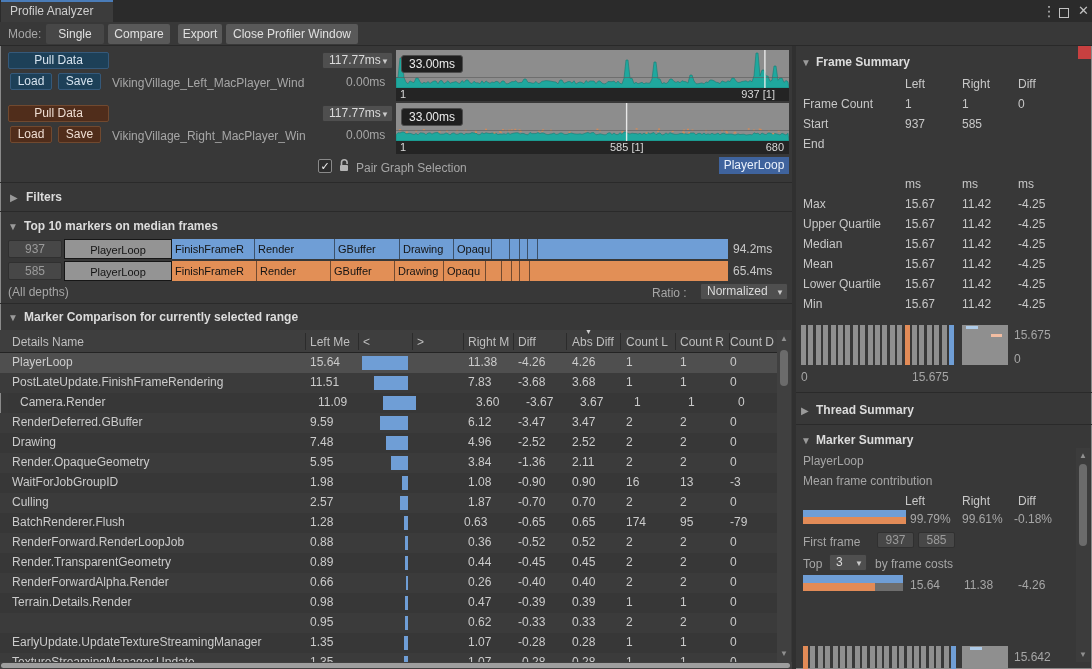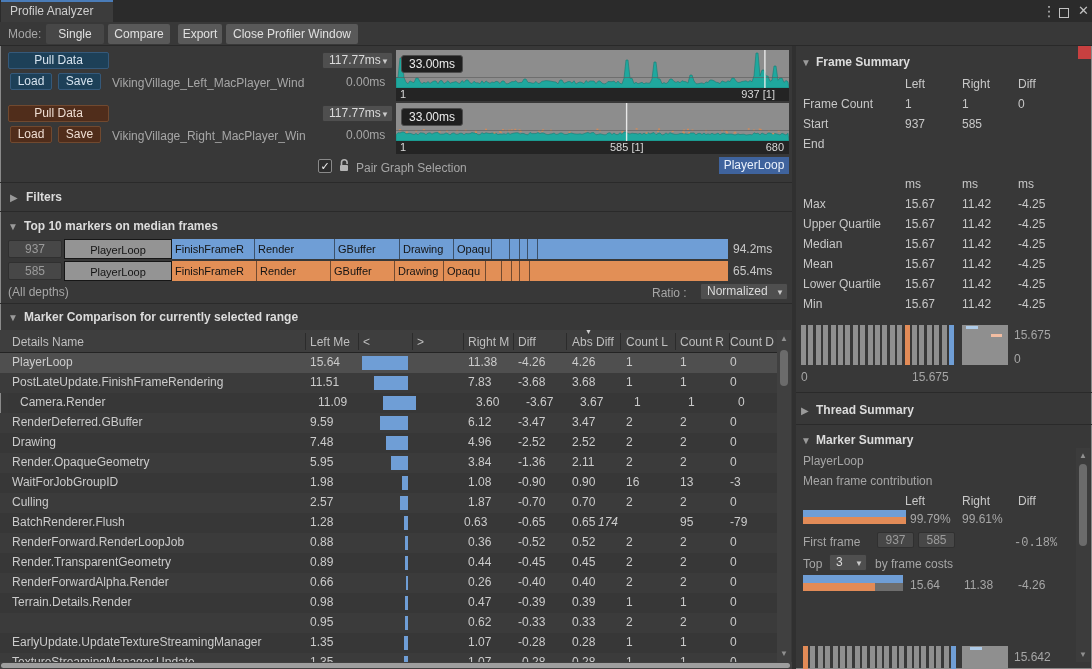--- a/index.html
+++ b/index.html
@@ -391,7 +391,7 @@
         <span class="cell" style="left: 464px;">0.63</span>
         <span class="cell" style="left: 518px;">-0.65</span>
         <span class="cell" style="left: 572px;">0.65</span>
-        <span class="cell" style="left: 598px; font-style: italic;">174</span>
+        <span class="cell" style="left: 626px;">174</span>
         <span class="cell" style="left: 680px;">95</span>
         <span class="cell" style="left: 730px;">-79</span>
         <div class="lbar" style="width: 3.7575px; left: 404.243px;"></div>

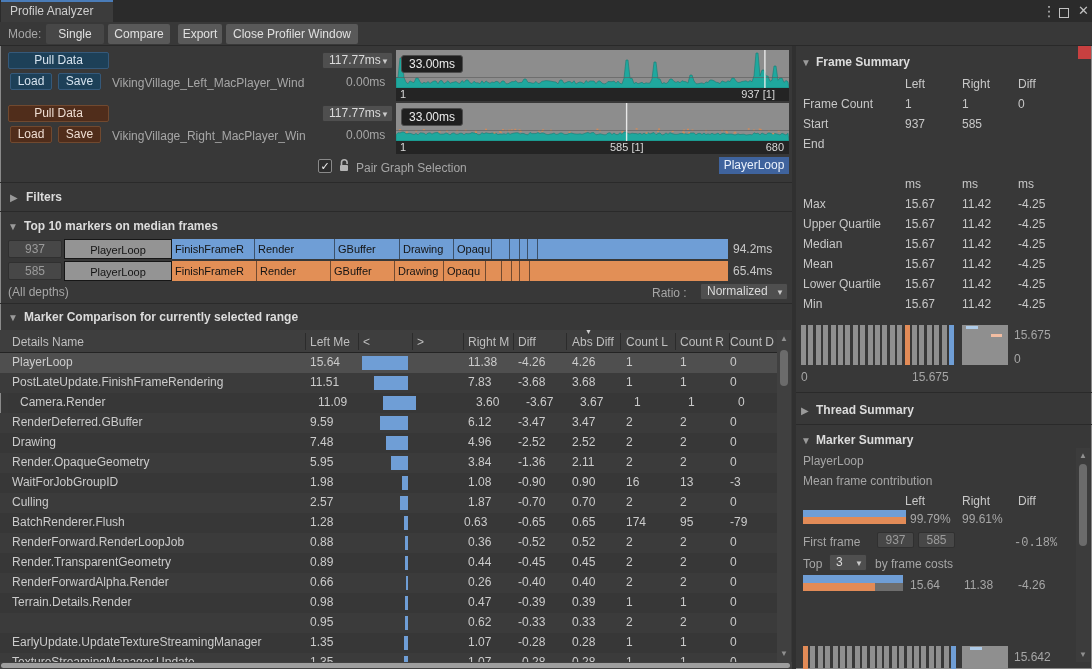--- a/index.html
+++ b/index.html
@@ -616,7 +616,7 @@
   </div>
   <span class="abs dim" style="left:910px; top:512px;">99.79%</span>
   <span class="abs dim" style="left:962px; top:512px;">99.61%</span>
-  <span class="abs dim" style="left:1014px; top:536px;font-family:Liberation Mono, monospace;">-0.18%</span>
+  <span class="abs dim" style="left:1014px; top:512px;">-0.18%</span>
 
   <span class="abs dim" style="left:803px; top:535px;">First frame</span>
   <div class="framebtn" style="left:877px; top:532px; width:37px; height:16px; line-height:14px;">937</div>

